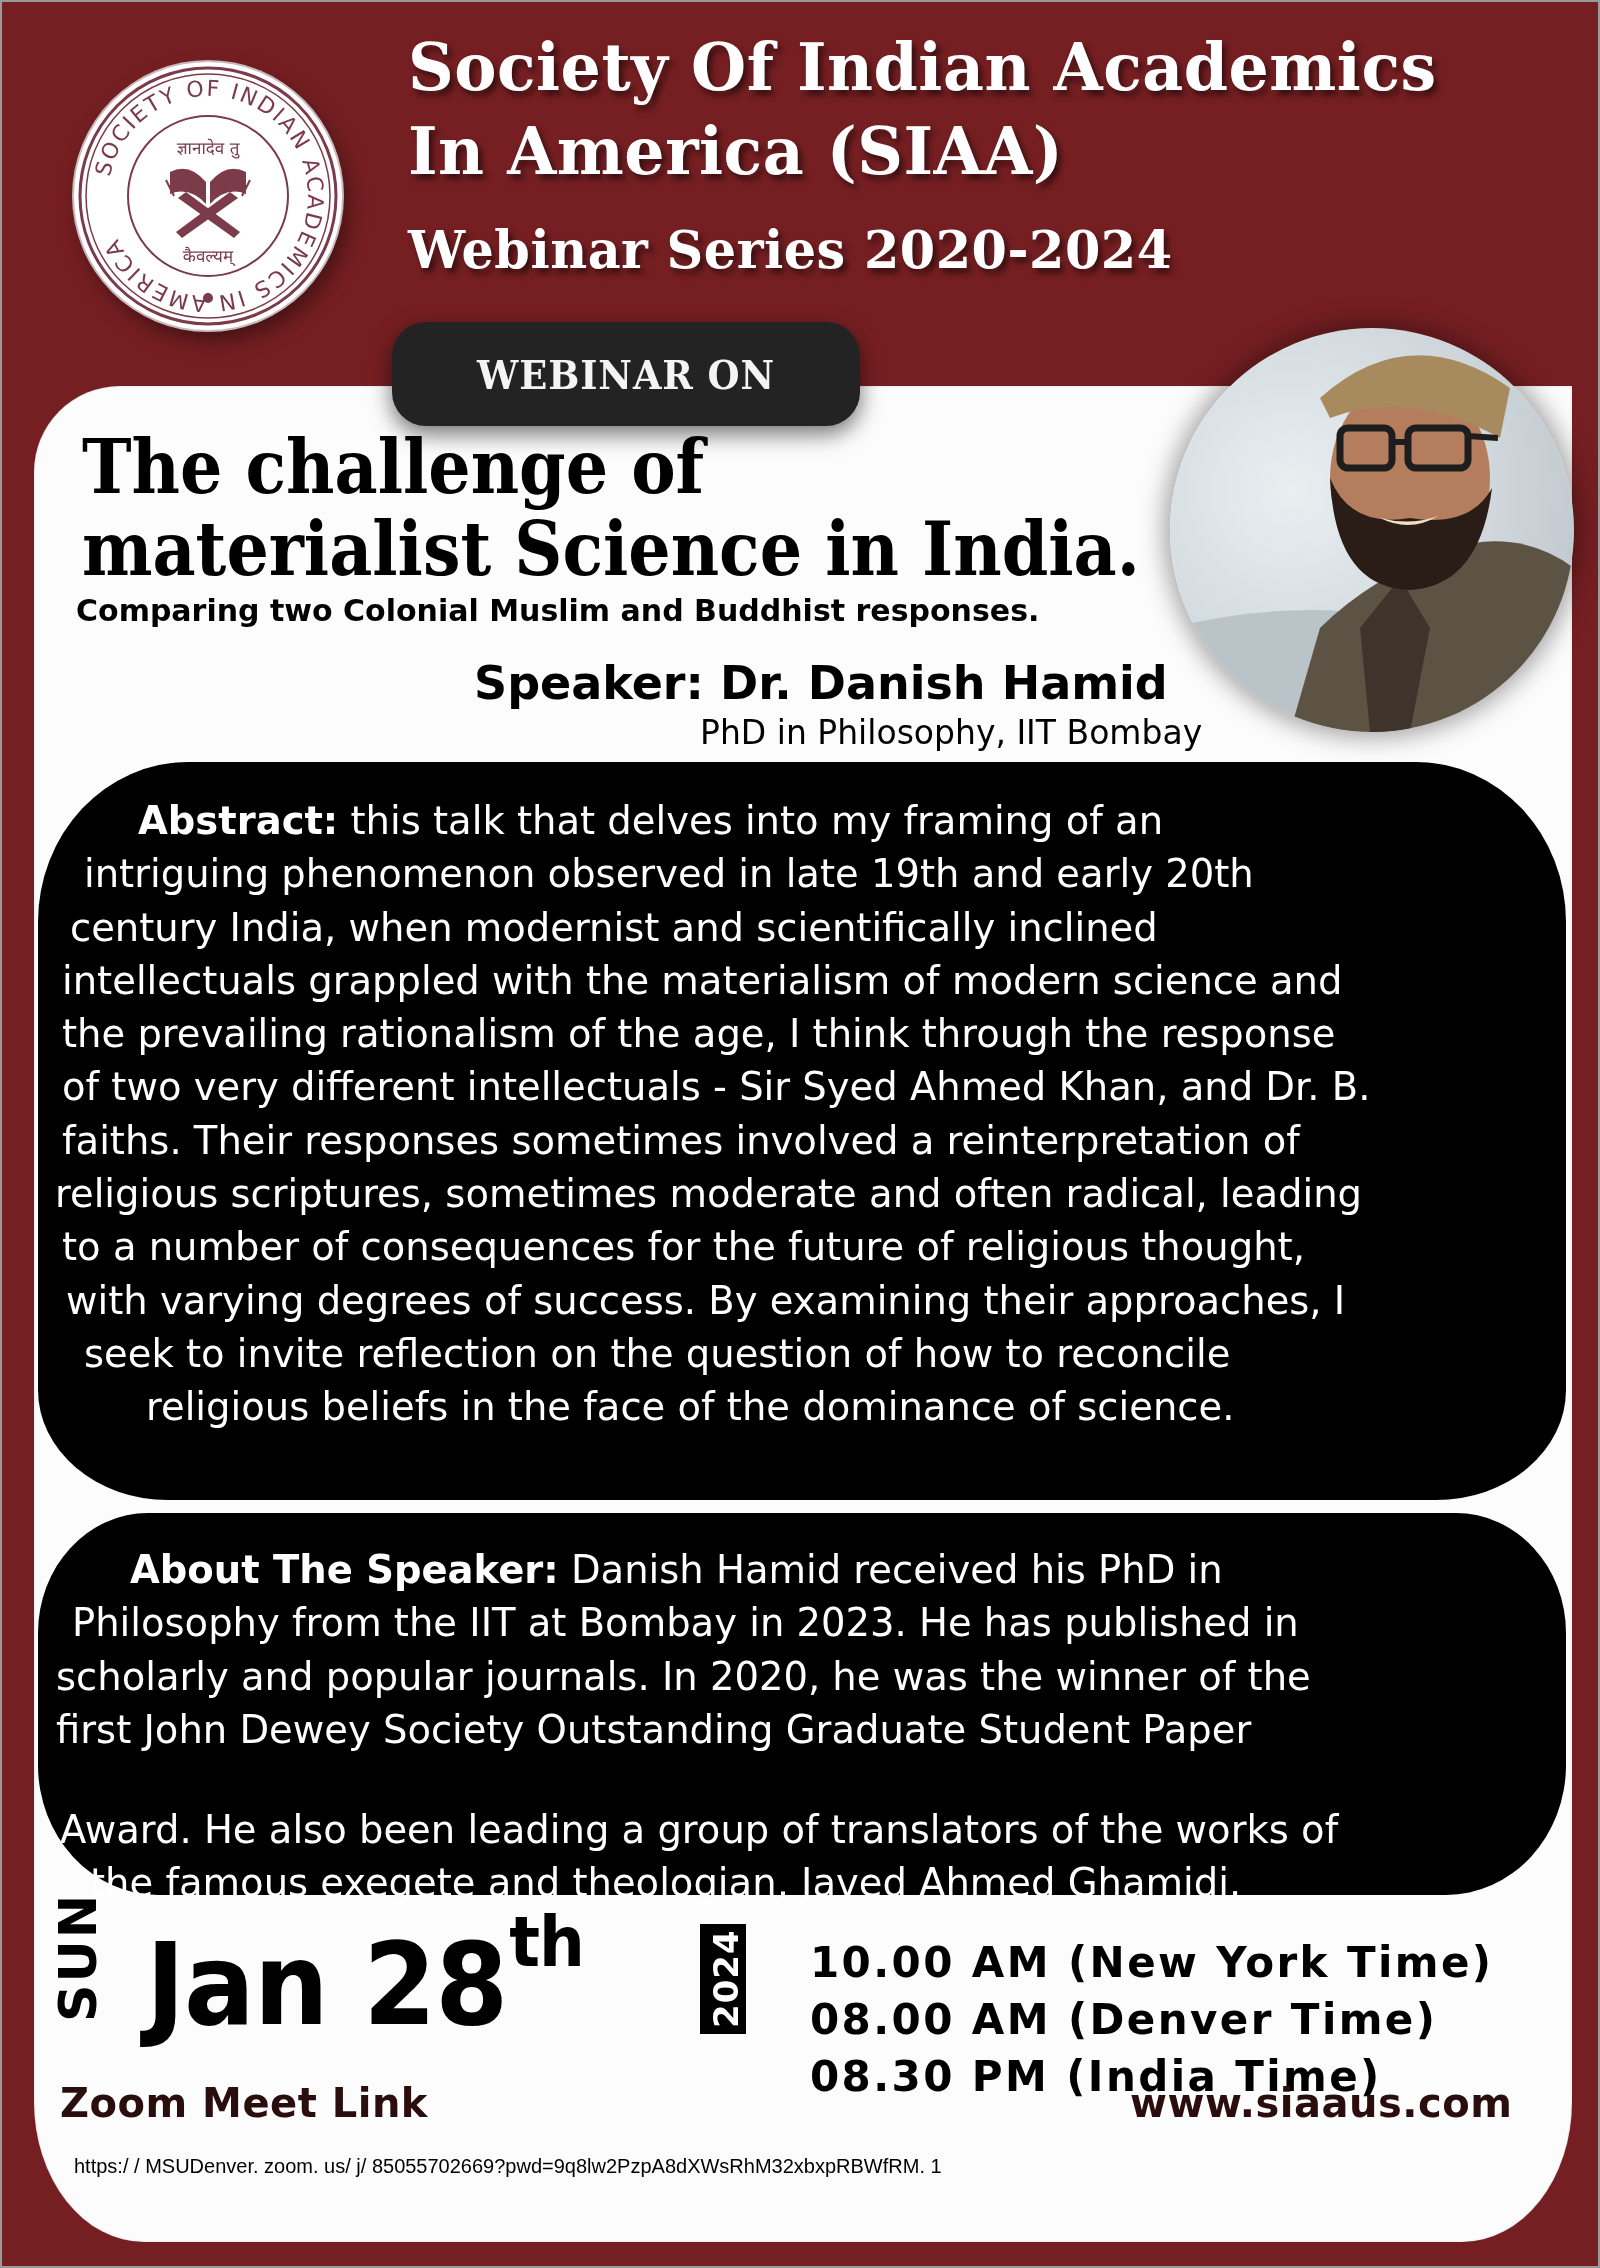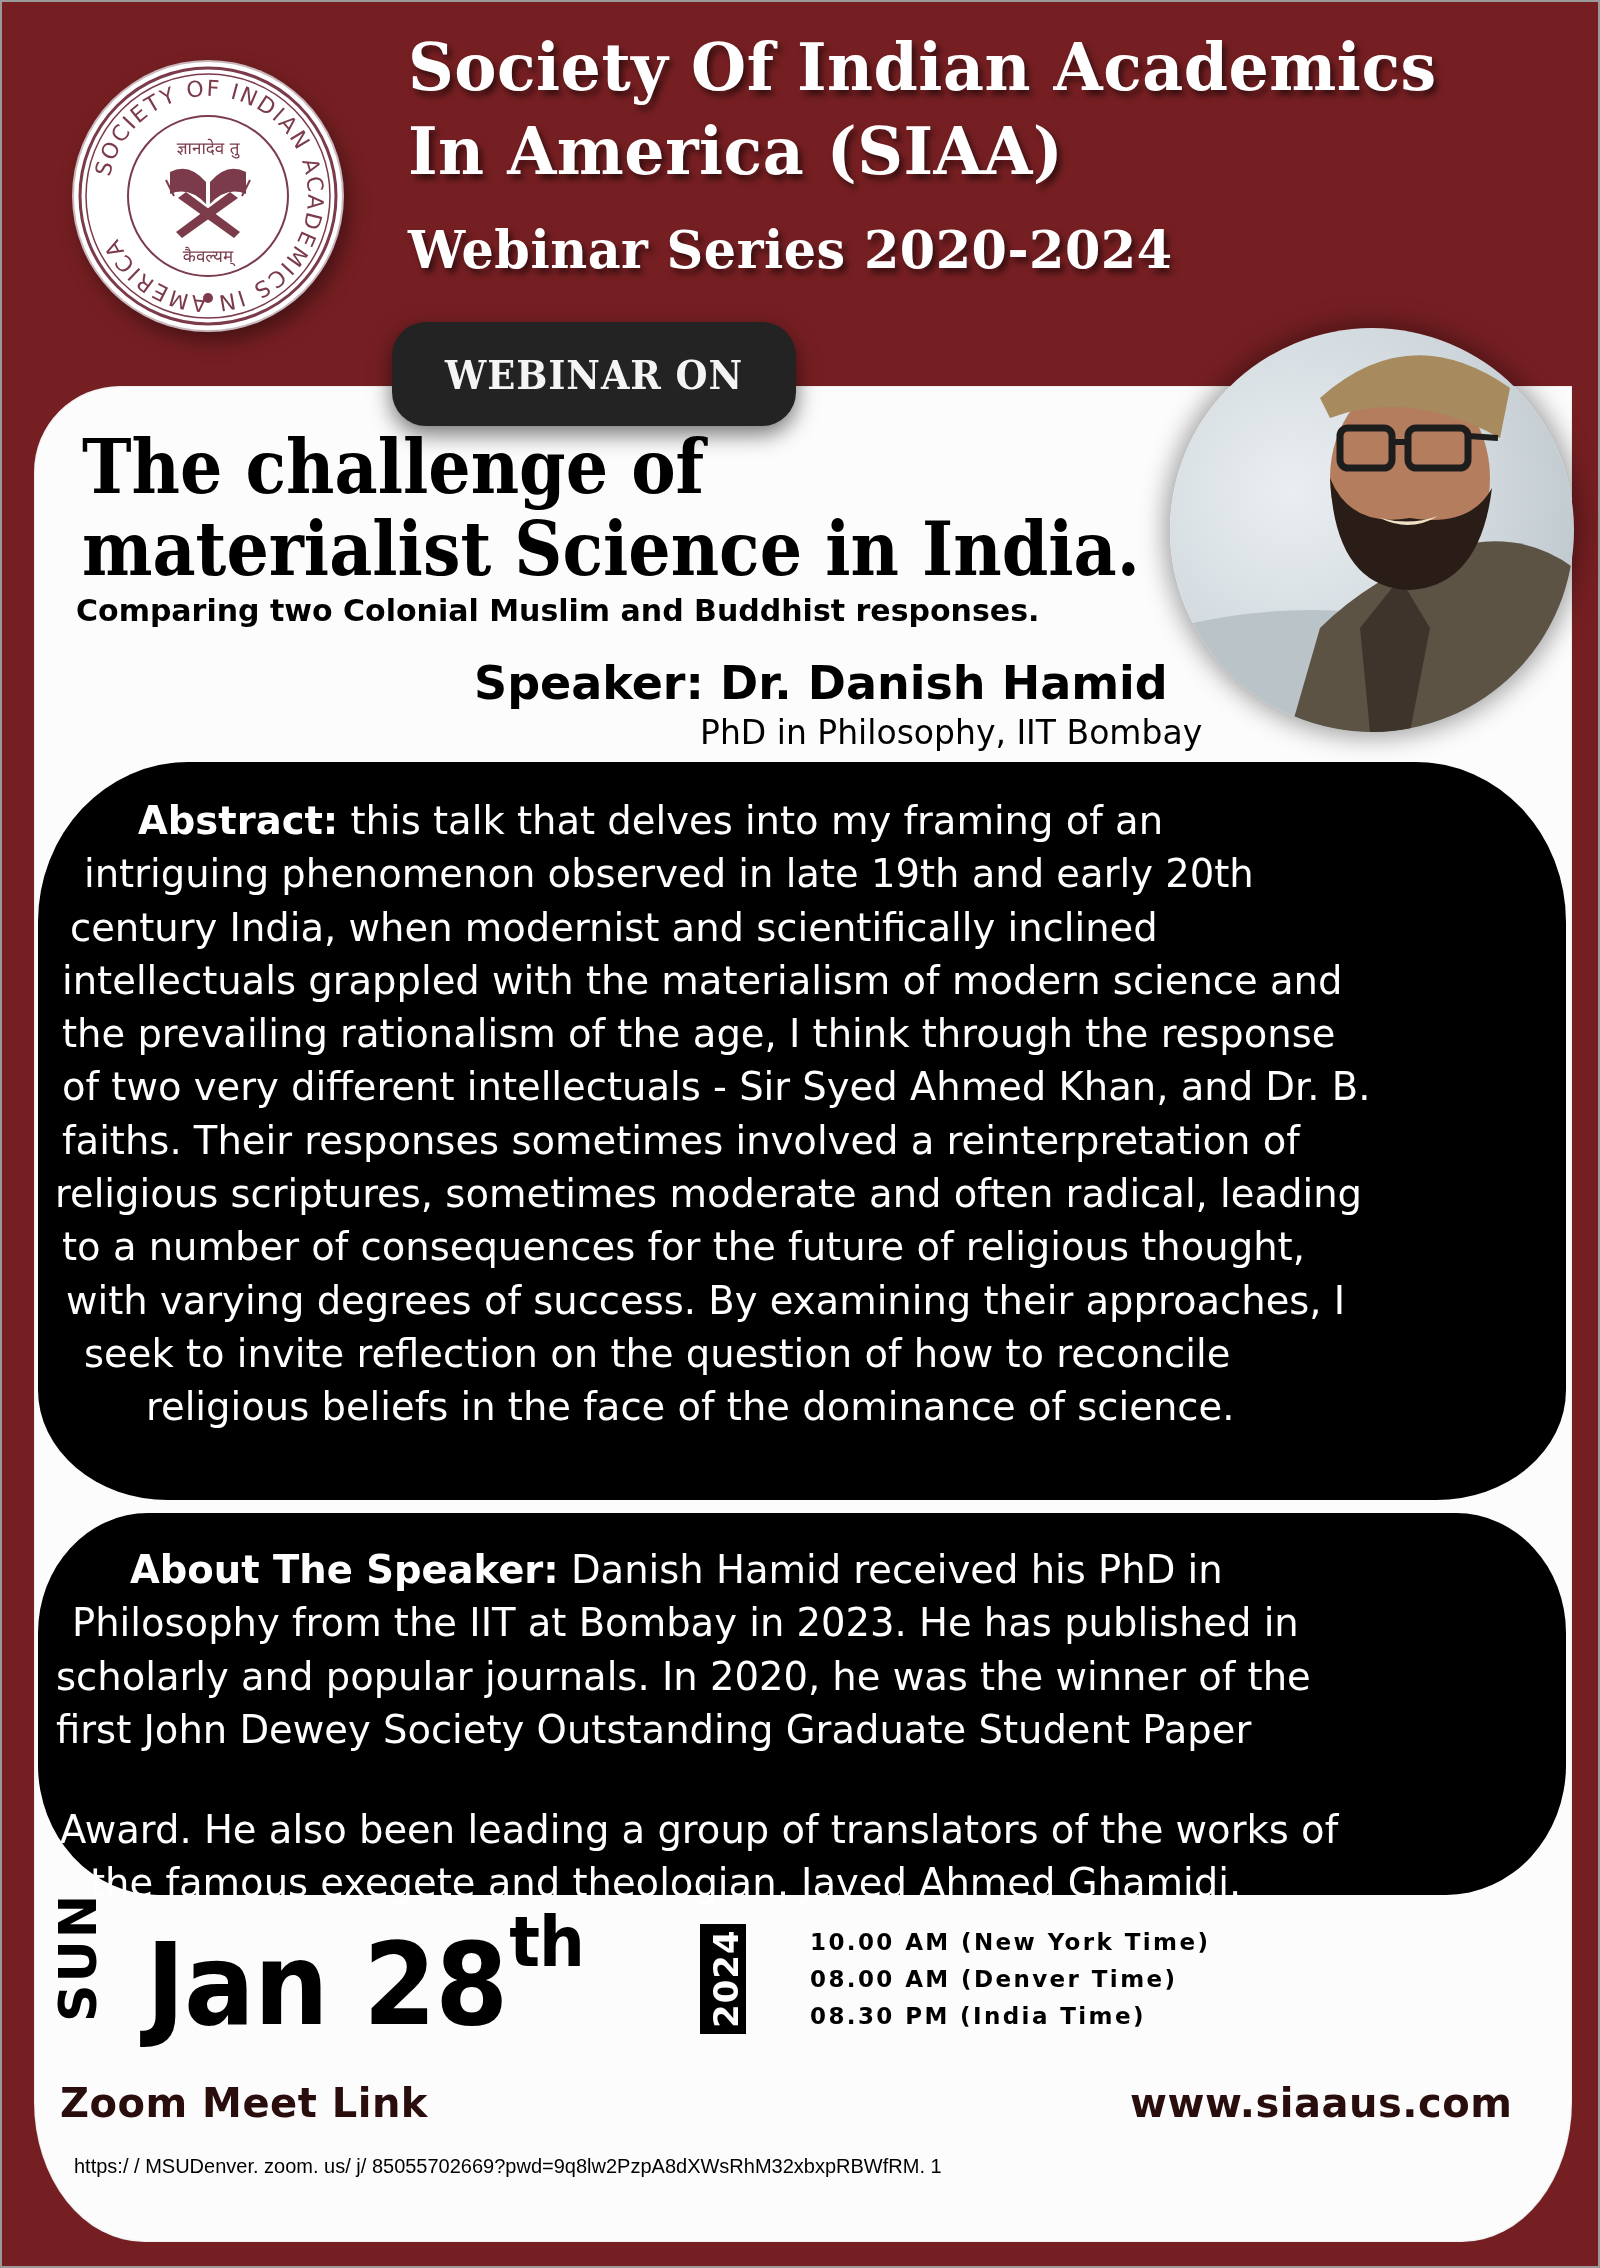--- a/index.html
+++ b/index.html
@@ -39,7 +39,7 @@
     box-shadow: inset 0 0 2px rgba(0,0,0,0.2);
   }
   .pill {
-    position: absolute; left: 392px; top: 322px; width: 404px; height: 104px;
+    position: absolute; left: 392px; top: 322px; width: 468px; height: 104px;
     border-radius: 34px; background: #232323;
     box-shadow: 0 8px 22px rgba(0,0,0,0.55);
     display: flex; align-items: center; justify-content: center;

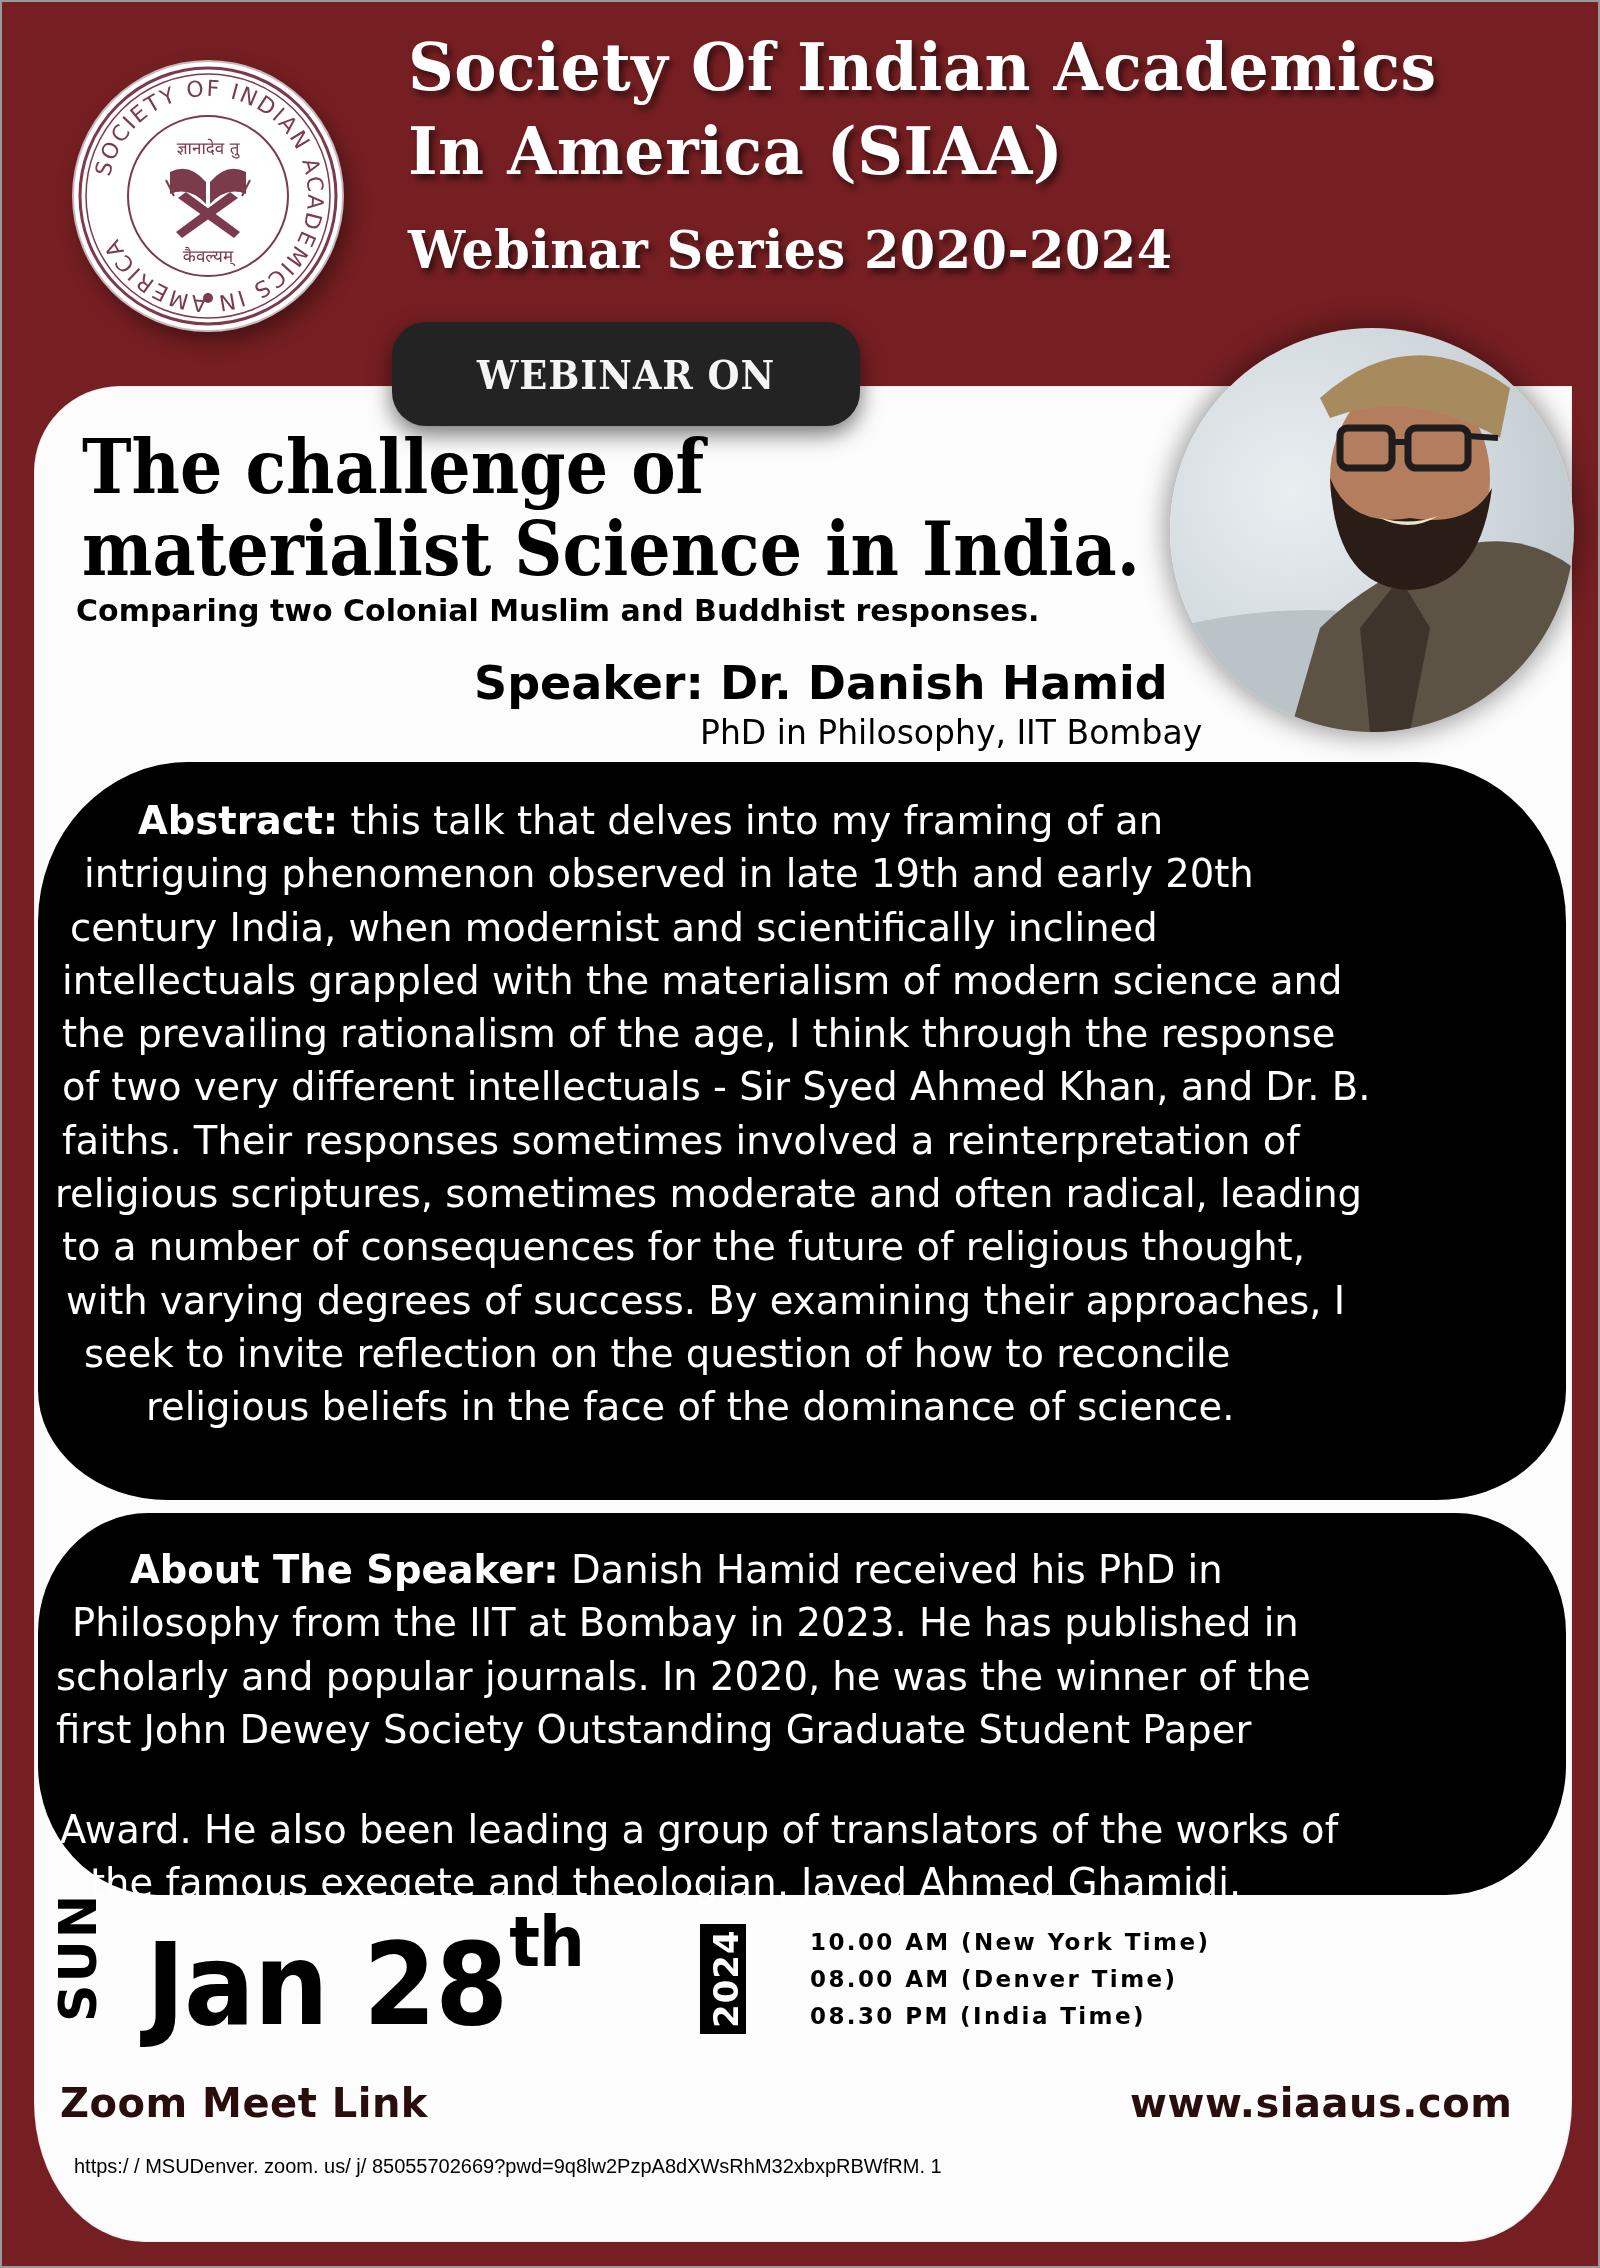--- a/index.html
+++ b/index.html
@@ -115,8 +115,8 @@
   }
   .times { position: absolute; left: 810px; top: 1924px; }
   .times .t {
-    display: block; font-size: 23px; font-weight: bold; line-height: 37px;
-    color: #000; white-space: nowrap; letter-spacing: 2.4px;
+    display: block; font-size: 42px; font-weight: bold; line-height: 37px;
+    color: #000; white-space: nowrap; letter-spacing: 2.4px; margin-top: 20px;
   }
   .zoom-label {
     position: absolute; left: 60px; top: 2080px; font-size: 40px; font-weight: bold;

